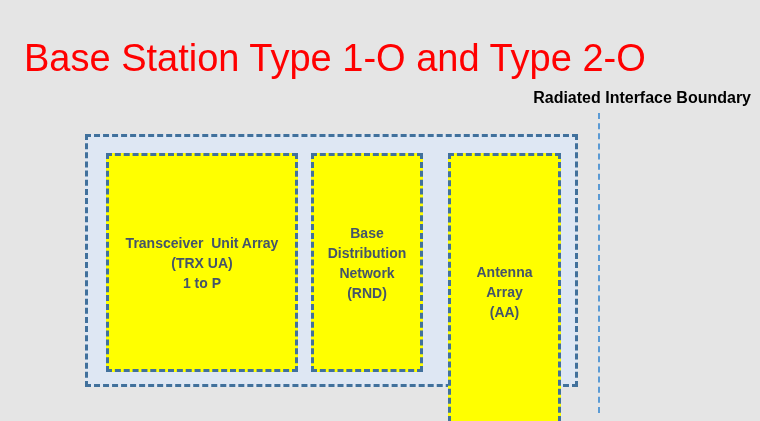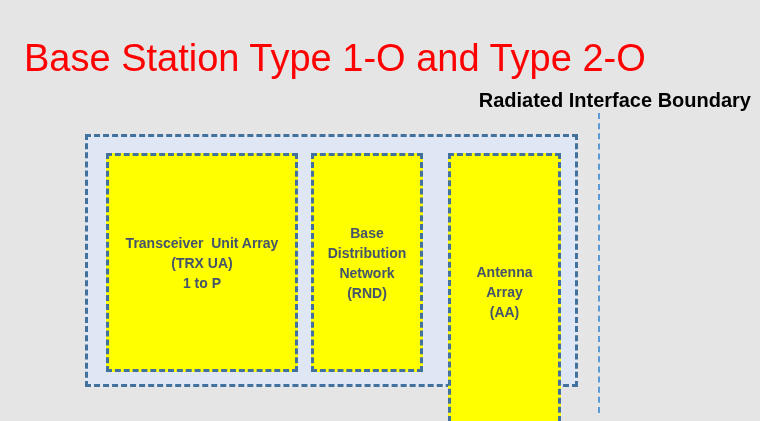--- a/index.html
+++ b/index.html
@@ -25,7 +25,7 @@
     position: absolute;
     right: 9px;
     top: 89px;
-    font-size: 20px;
+    font-size: 16px;
     font-weight: 700;
     color: #000000;
     white-space: nowrap;

